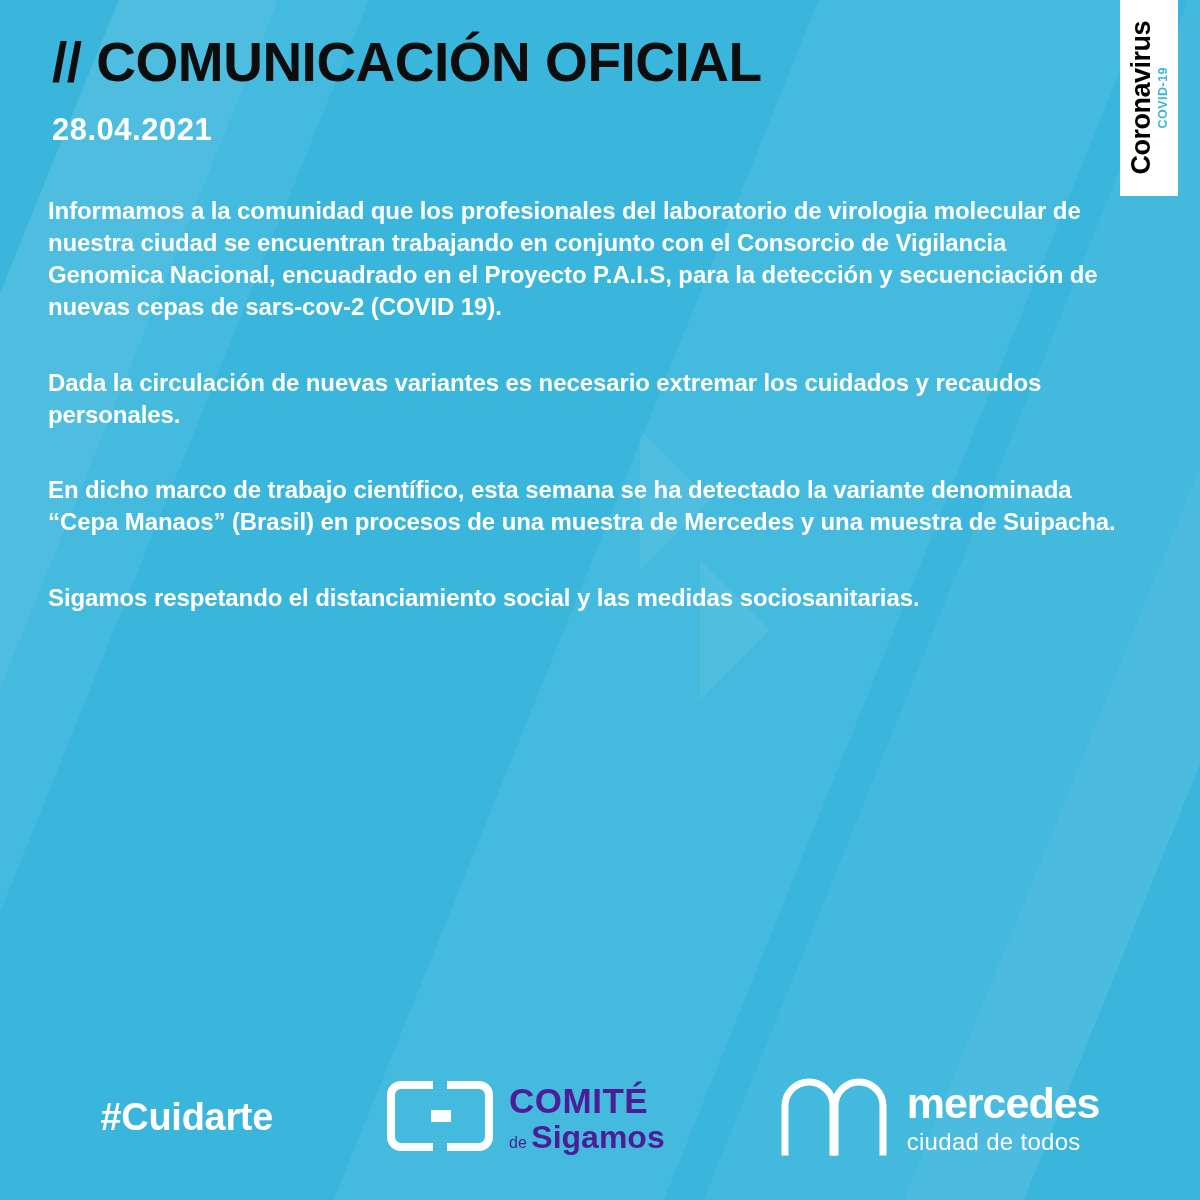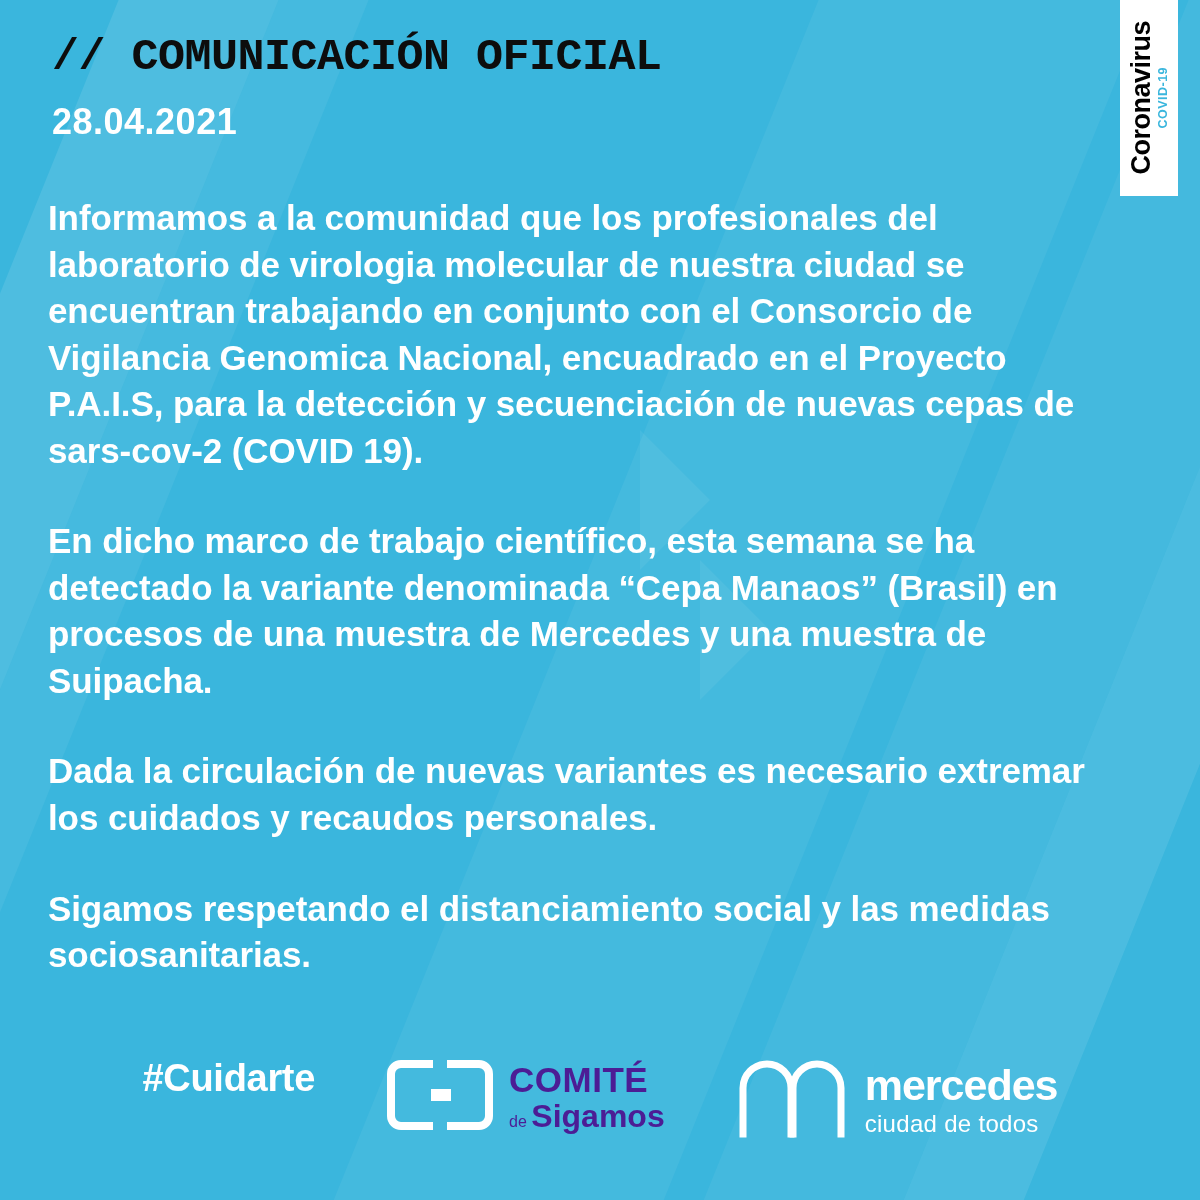--- a/index.html
+++ b/index.html
@@ -65,12 +65,11 @@
     z-index: 4;
   }
   #title {
-    font-size: 45px;
+    font-size: 55px;
     font-weight: bold;
     color: #0d0d0d;
     letter-spacing: -0.5px;
     line-height: 1.05;
-    font-family: Liberation Mono, monospace;
   }
   #date {
     margin-top: 20px;

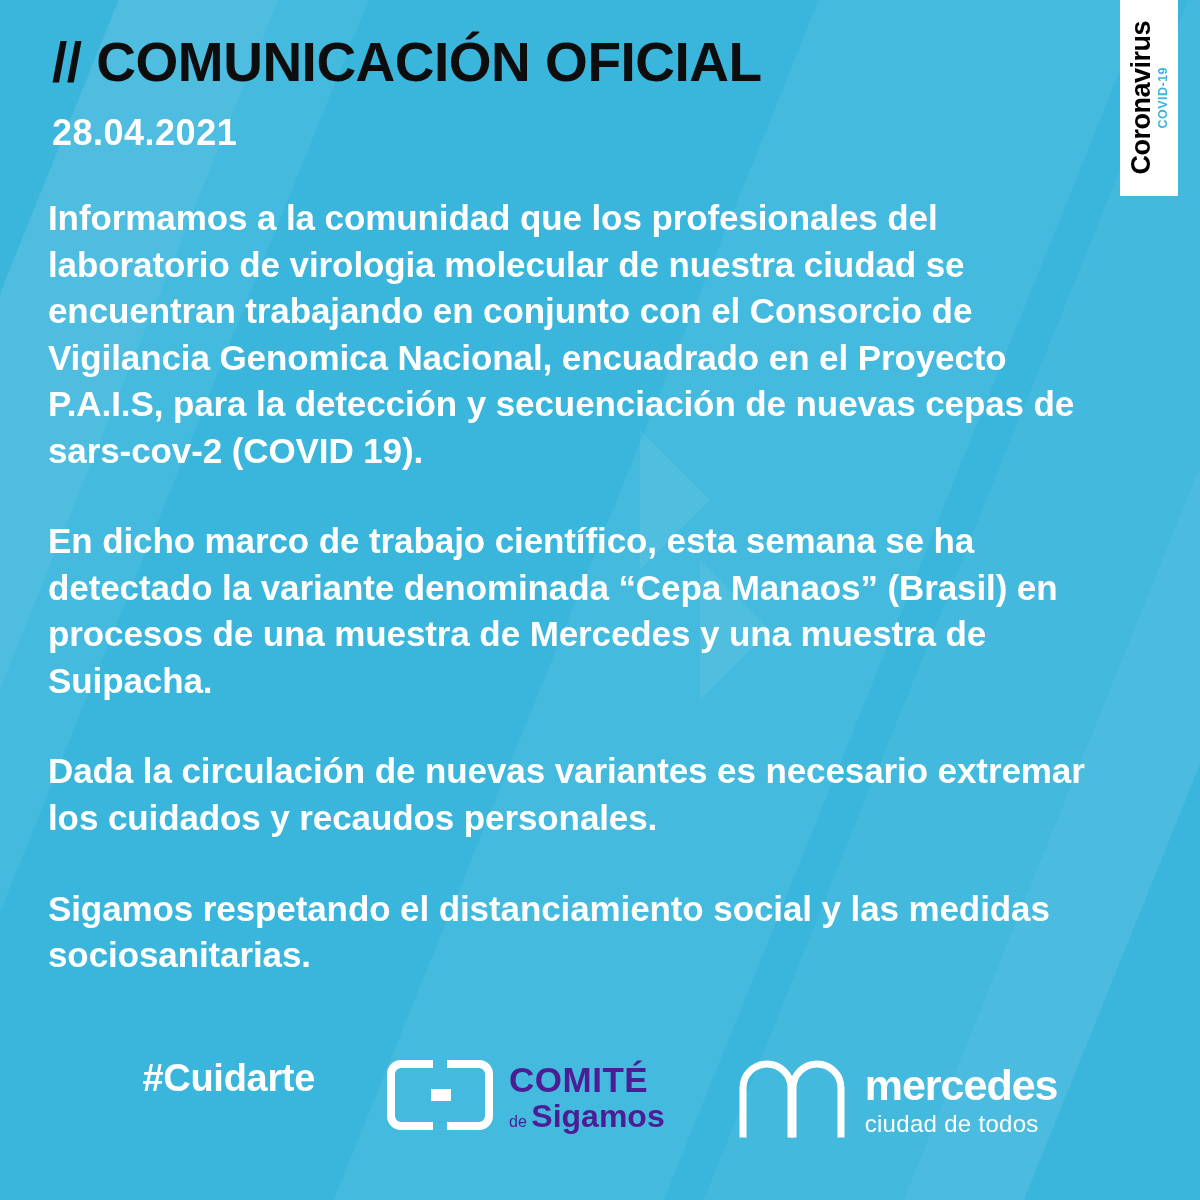--- a/index.html
+++ b/index.html
@@ -73,7 +73,7 @@
   }
   #date {
     margin-top: 20px;
-    font-size: 36px;
+    font-size: 31px;
     font-weight: bold;
     color: #ffffff;
     letter-spacing: 0.5px;

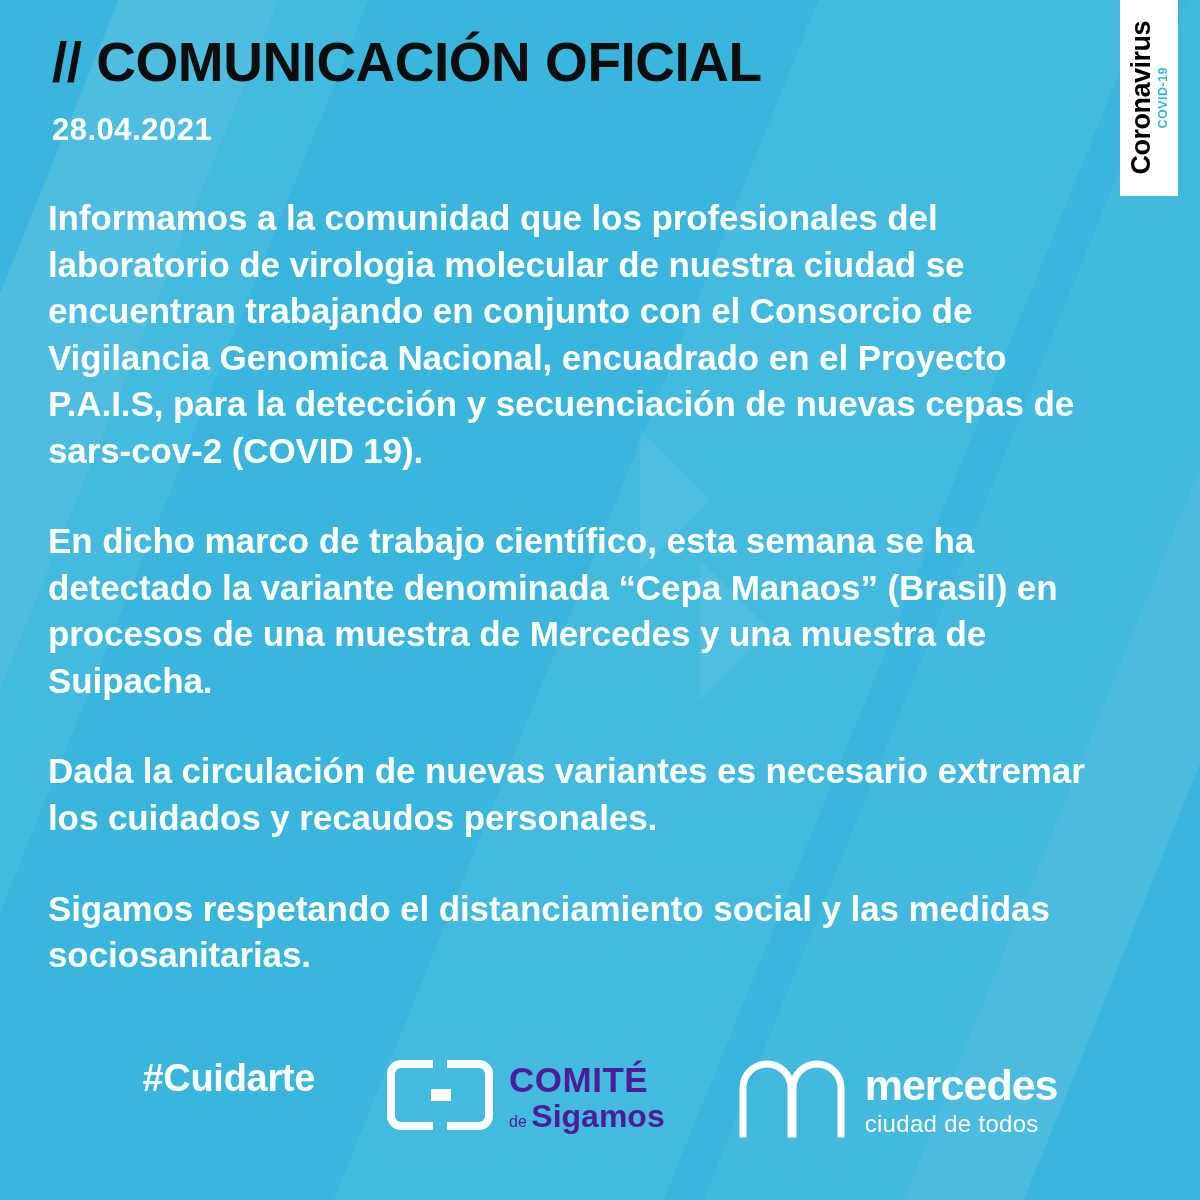--- a/index.html
+++ b/index.html
@@ -88,7 +88,7 @@
   }
   #body-text p {
     color: #ffffff;
-    font-size: 35px;
+    font-size: 24px;
     font-weight: bold;
     line-height: 1.33;
     letter-spacing: -0.1px;

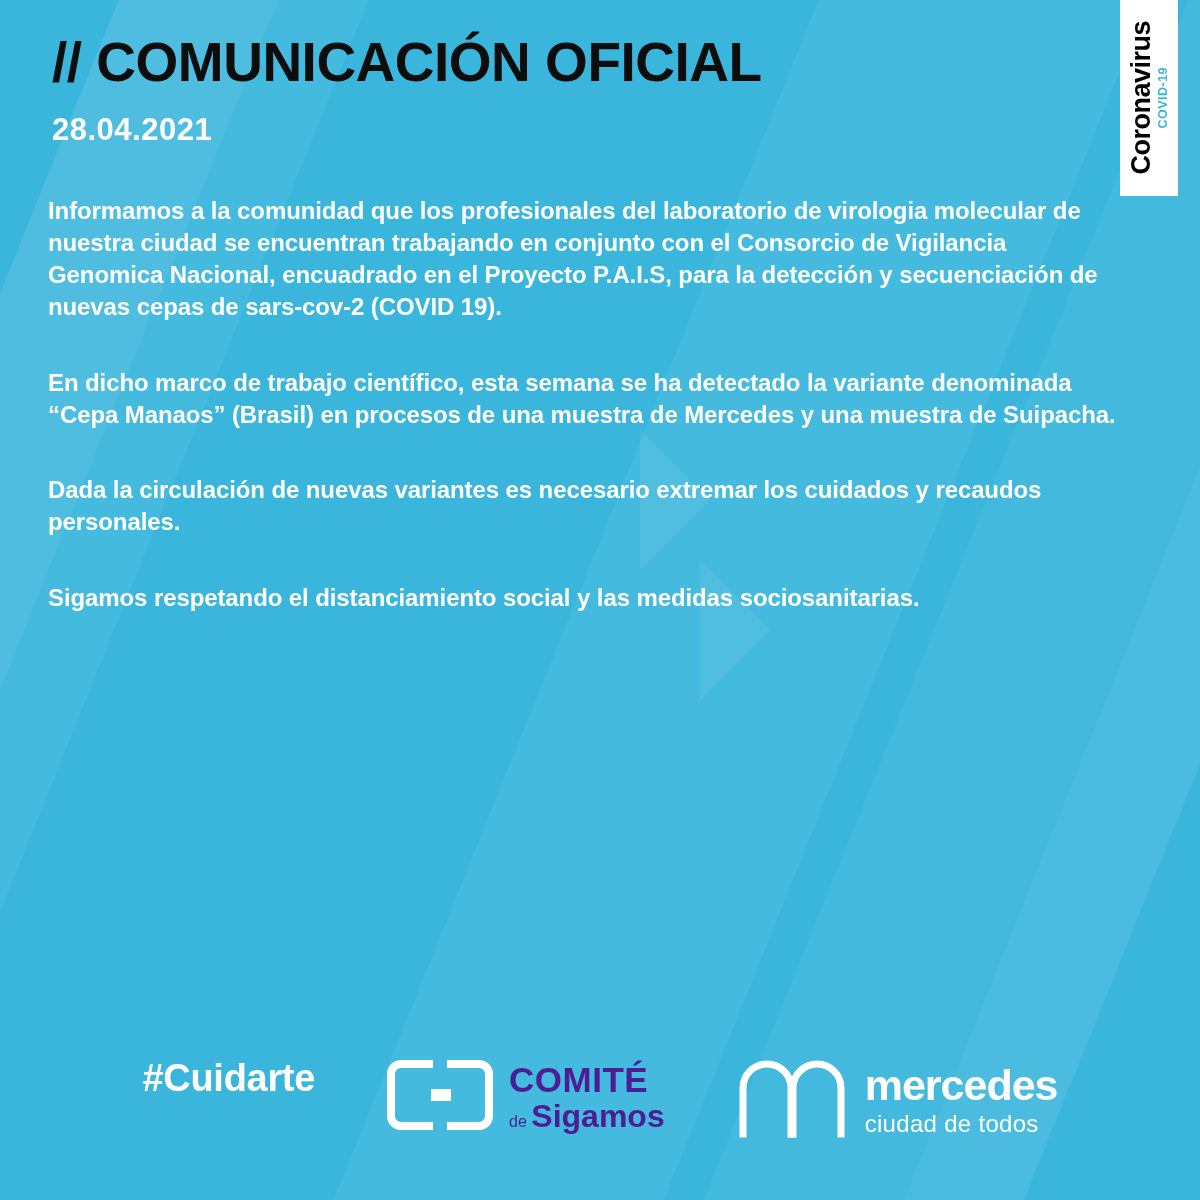--- a/index.html
+++ b/index.html
@@ -157,8 +157,8 @@
 
   <div id="body-text">
     <p>Informamos a la comunidad que los profesionales del laboratorio de virologia molecular de nuestra ciudad se encuentran trabajando en conjunto con el Consorcio de Vigilancia Genomica Nacional, encuadrado en el Proyecto P.A.I.S, para la detección y secuenciación de nuevas cepas de sars-cov-2 (COVID 19).</p>
+    <p>Dada la circulación de nuevas variantes es necesario extremar los cuidados y recaudos personales.</p>
     <p>En dicho marco de trabajo científico, esta semana se ha detectado la variante denominada “Cepa Manaos” (Brasil)  en procesos de una muestra de Mercedes y una muestra de Suipacha.</p>
-    <p>Dada la circulación de nuevas variantes es necesario extremar los cuidados y recaudos personales.</p>
     <p>Sigamos respetando el distanciamiento social y las medidas sociosanitarias.</p>
   </div>
 

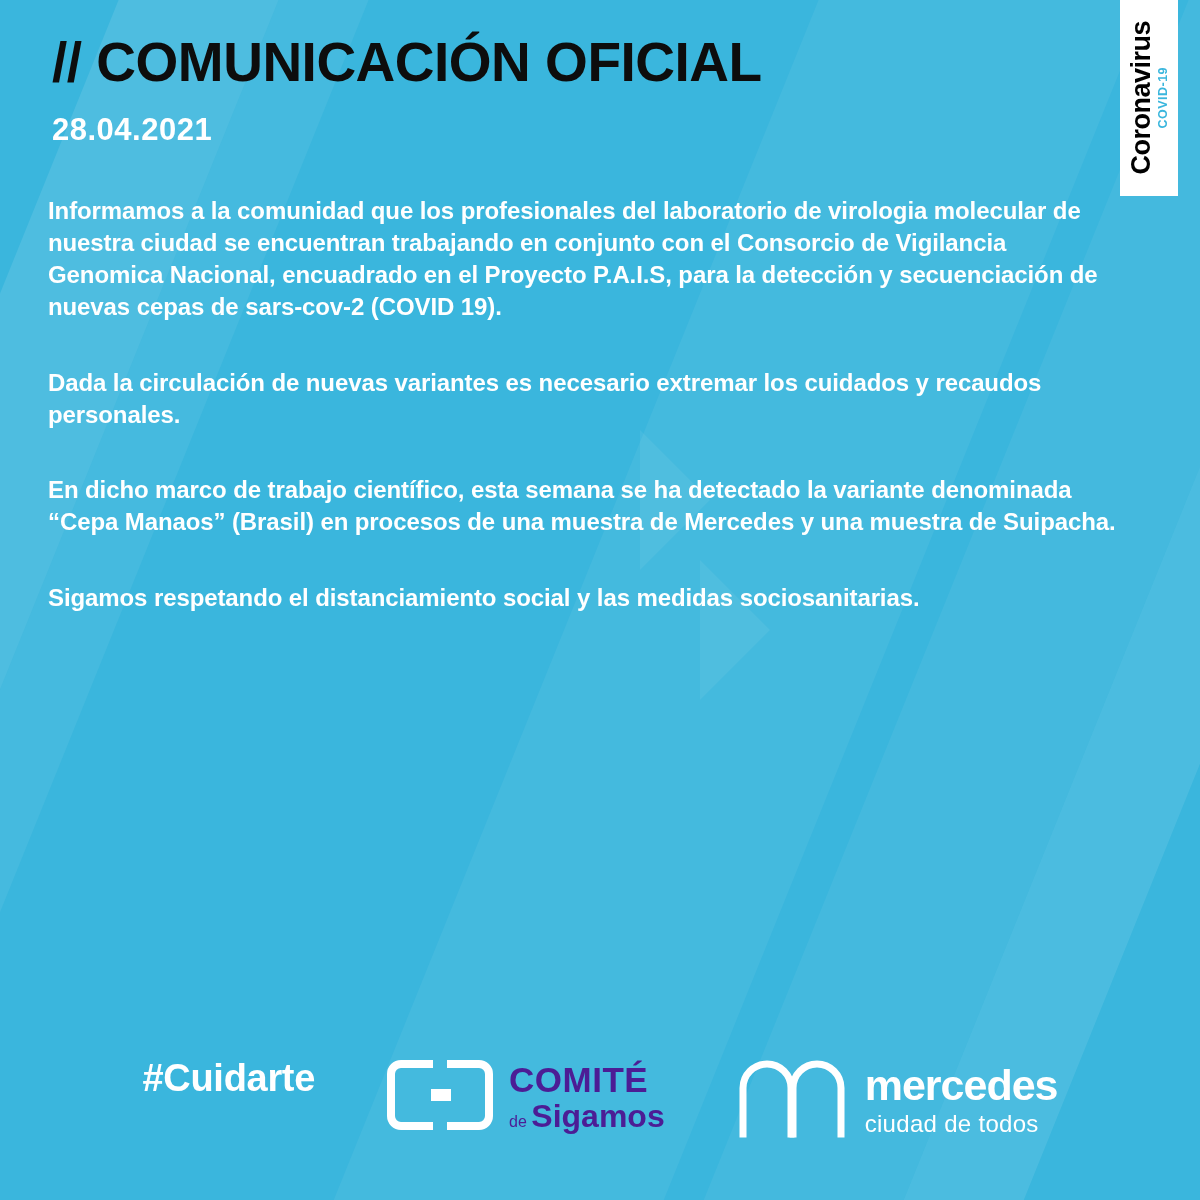--- a/index.html
+++ b/index.html
@@ -102,9 +102,9 @@
     left: 0; right: 0; bottom: 22px;
     height: 120px;
     display: flex;
-    align-items: flex-start;
+    align-items: center;
     justify-content: center;
-    gap: 72px;
+    gap: 114px;
     z-index: 4;
   }
   .cuidarte {

